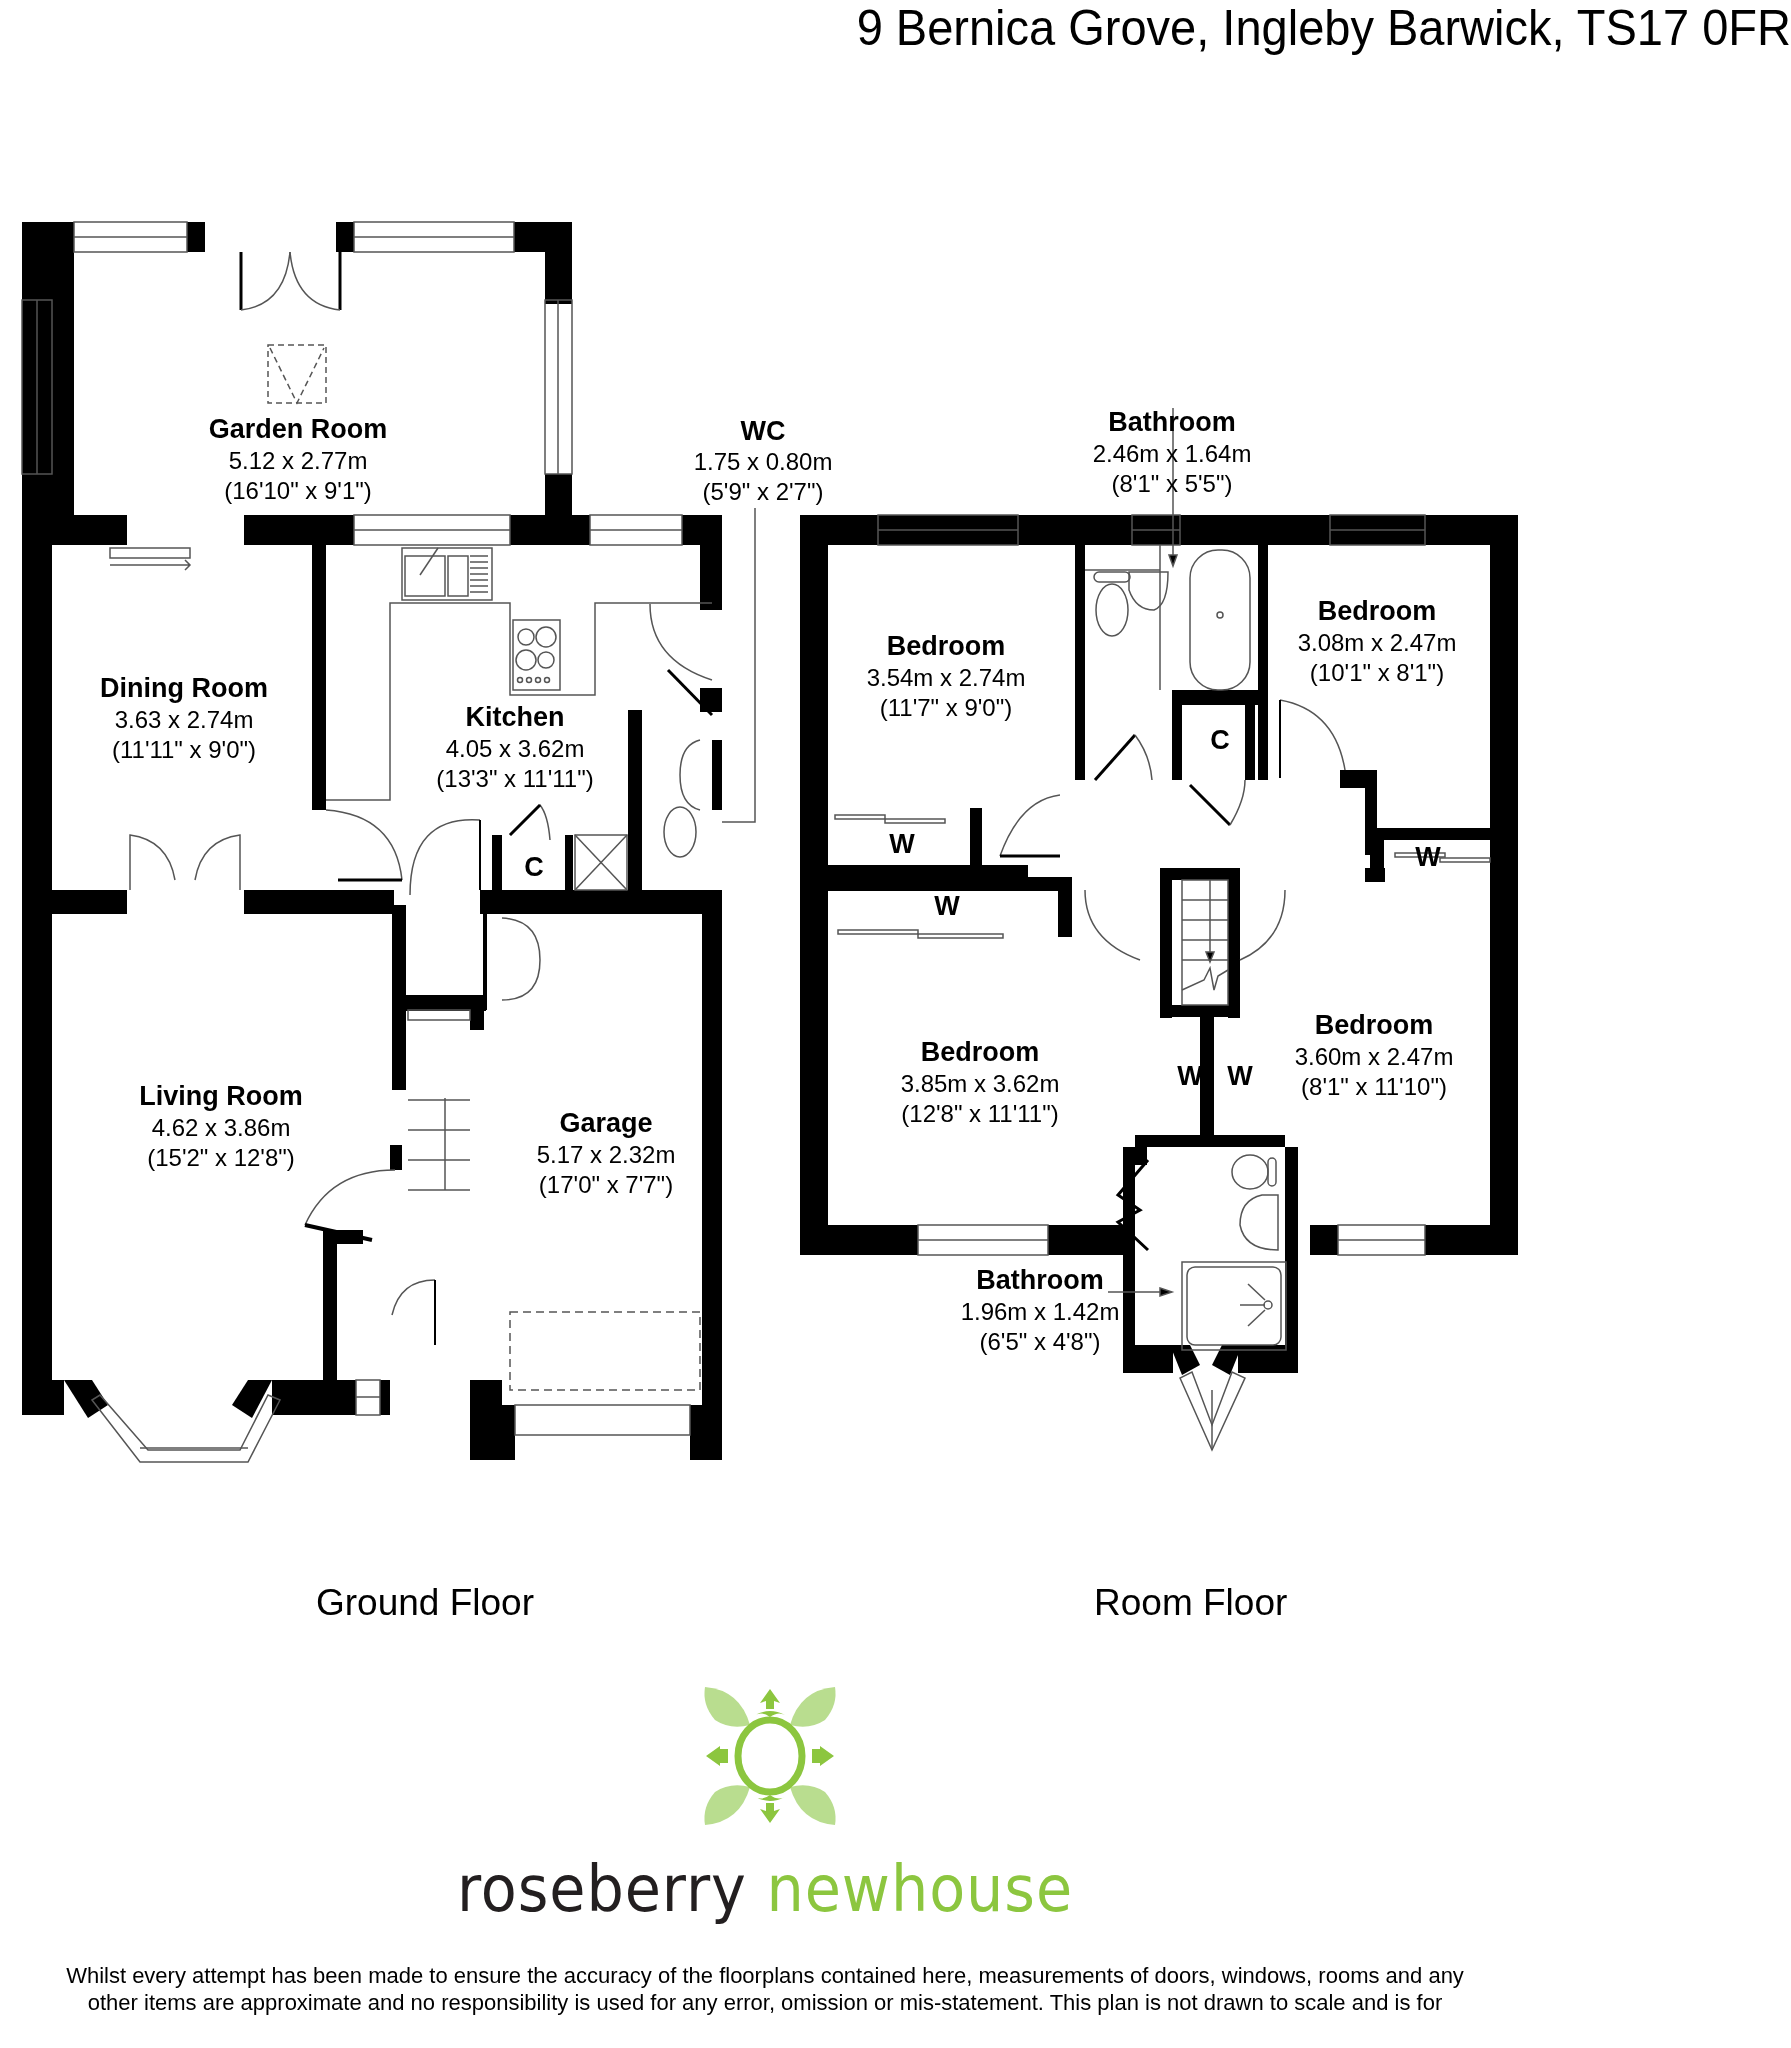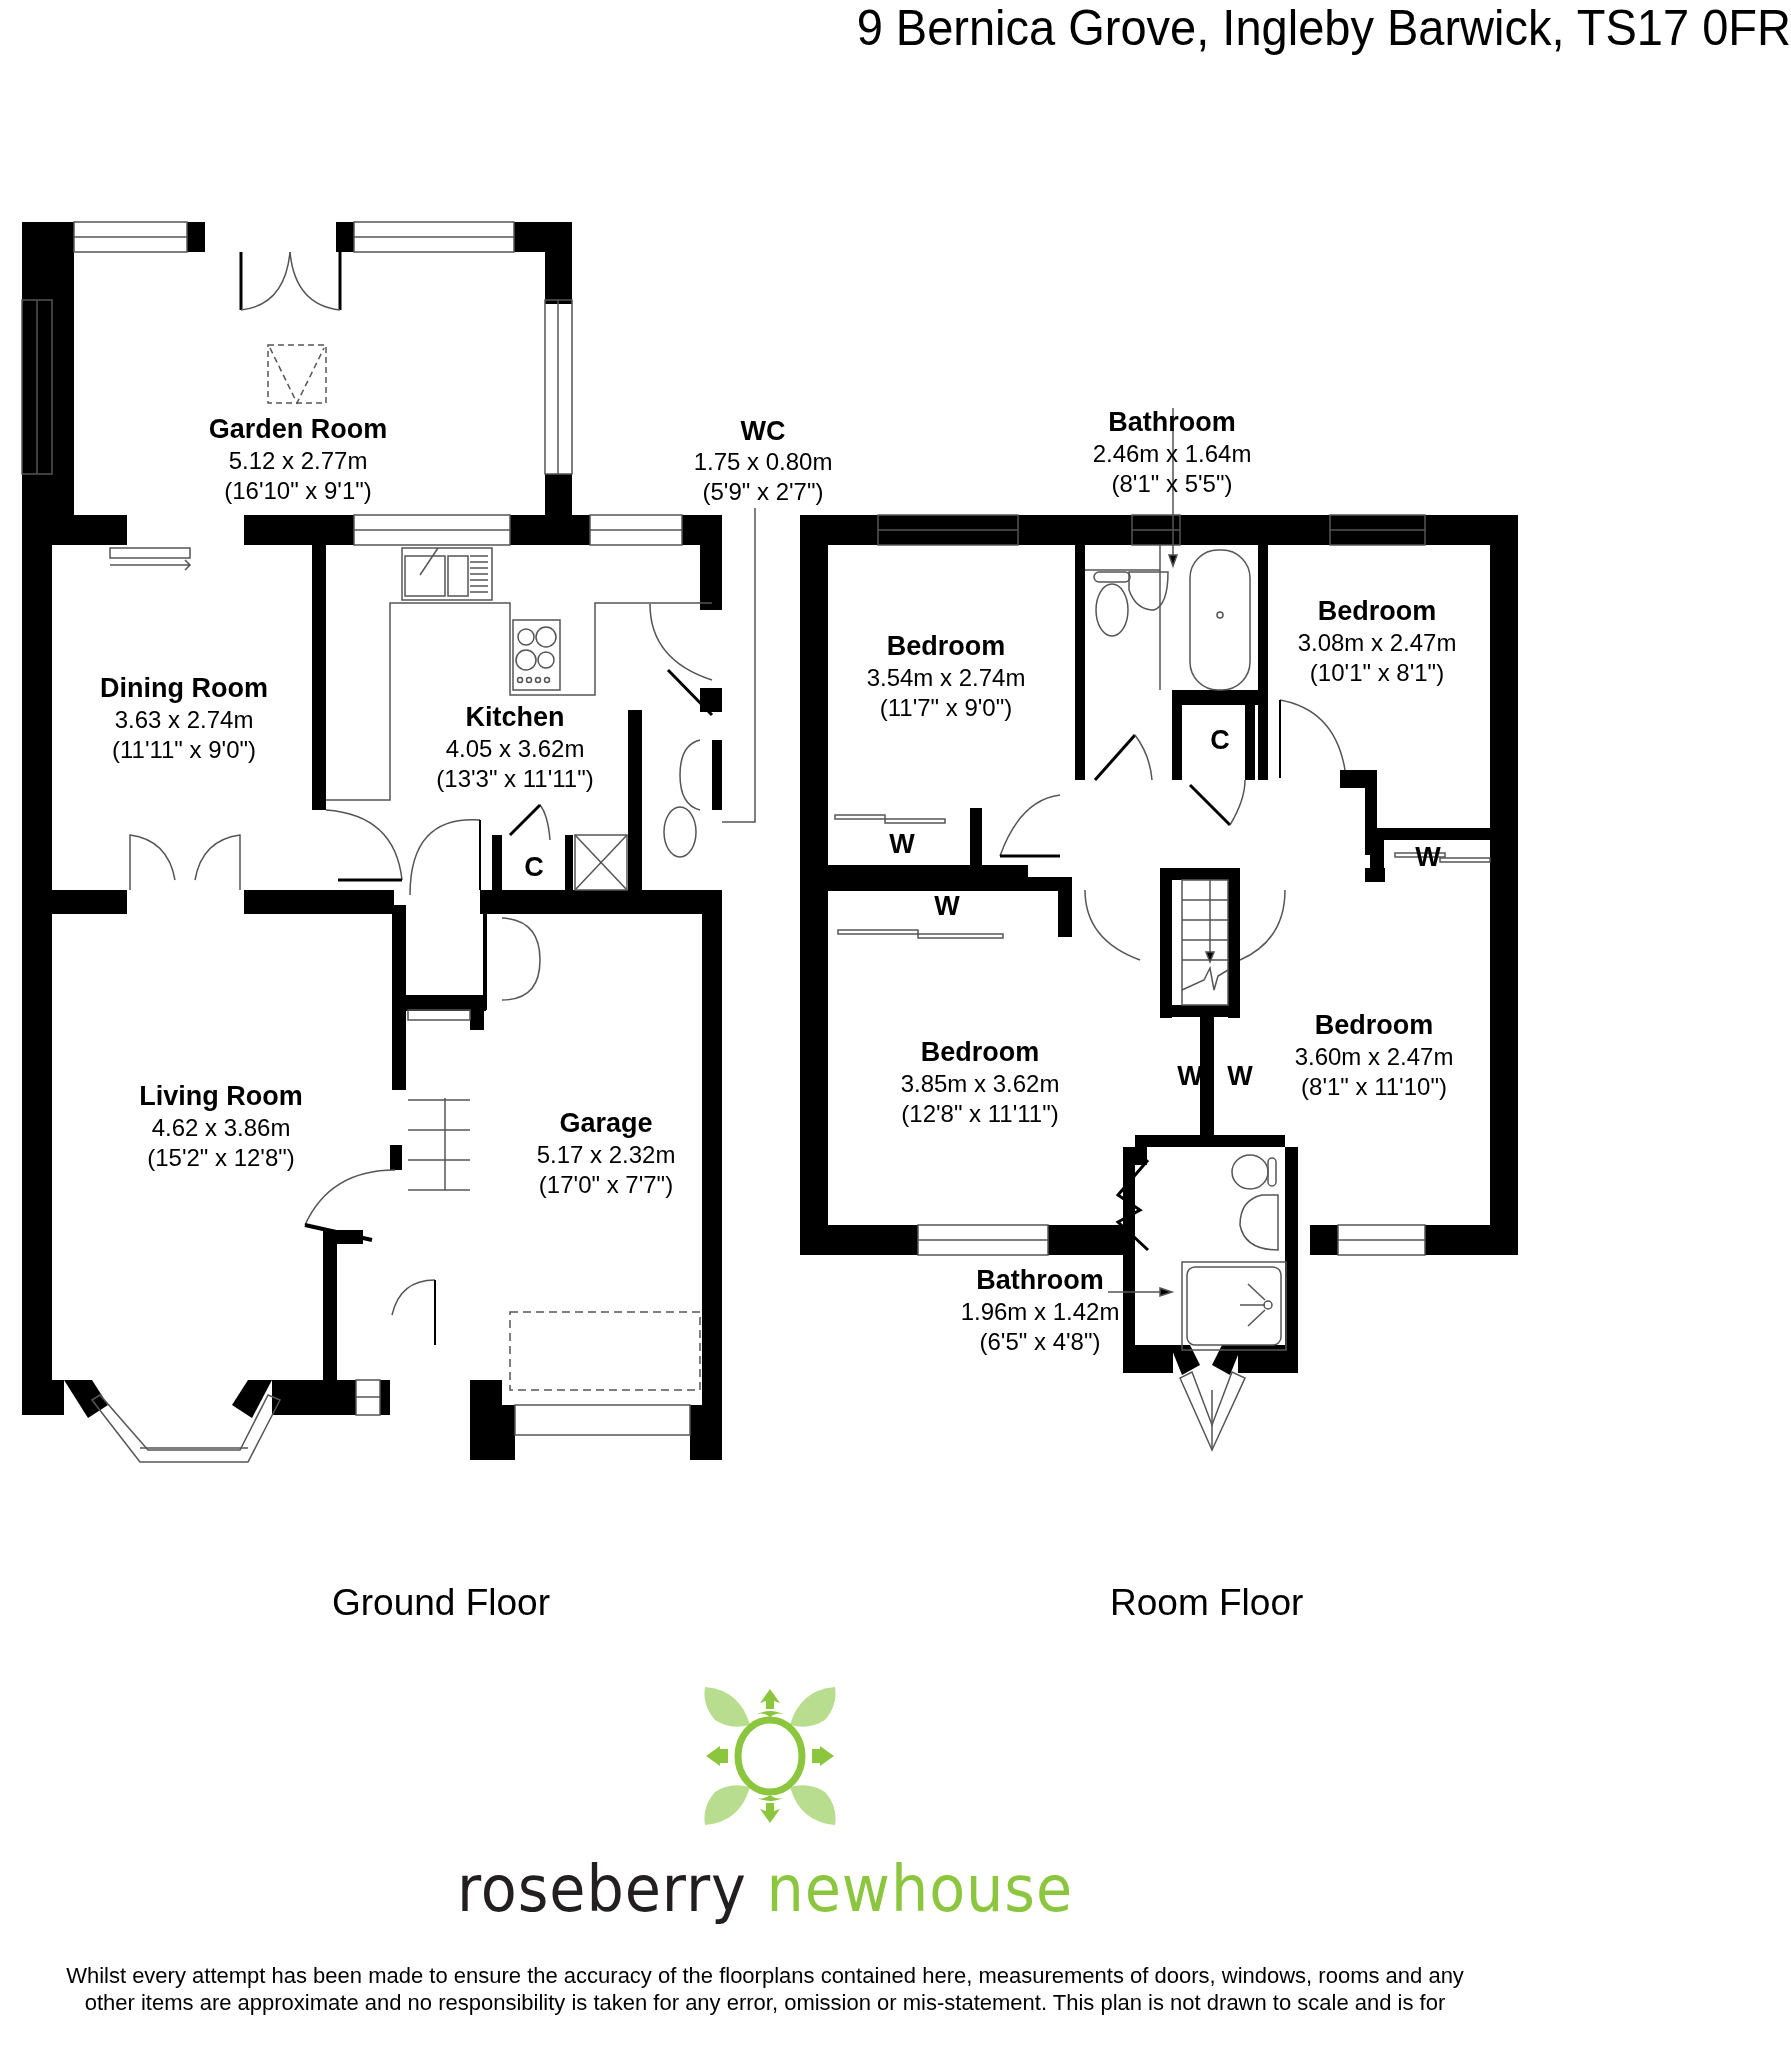--- a/index.html
+++ b/index.html
@@ -9,7 +9,7 @@
   .room-label { font-family:"Liberation Sans", sans-serif; text-anchor:middle; }
   .rn { font-weight:bold; font-size:27px; }
   .rd { font-size:24px; }
-  .floor-label { position:absolute; font-size:37px; white-space:nowrap;margin-left:16px; }
+  .floor-label { position:absolute; font-size:37px; white-space:nowrap; }
   .brand { position:absolute; left:0; width:1530px; top:1852px; text-align:center; font-size:64px; letter-spacing:1px; white-space:nowrap; font-family:"DejaVu Sans", sans-serif; font-weight:normal; transform:scaleX(0.92); }
   .brand .b1 { color:#231f20; }
   .brand .b2 { color:#8cc63f; }

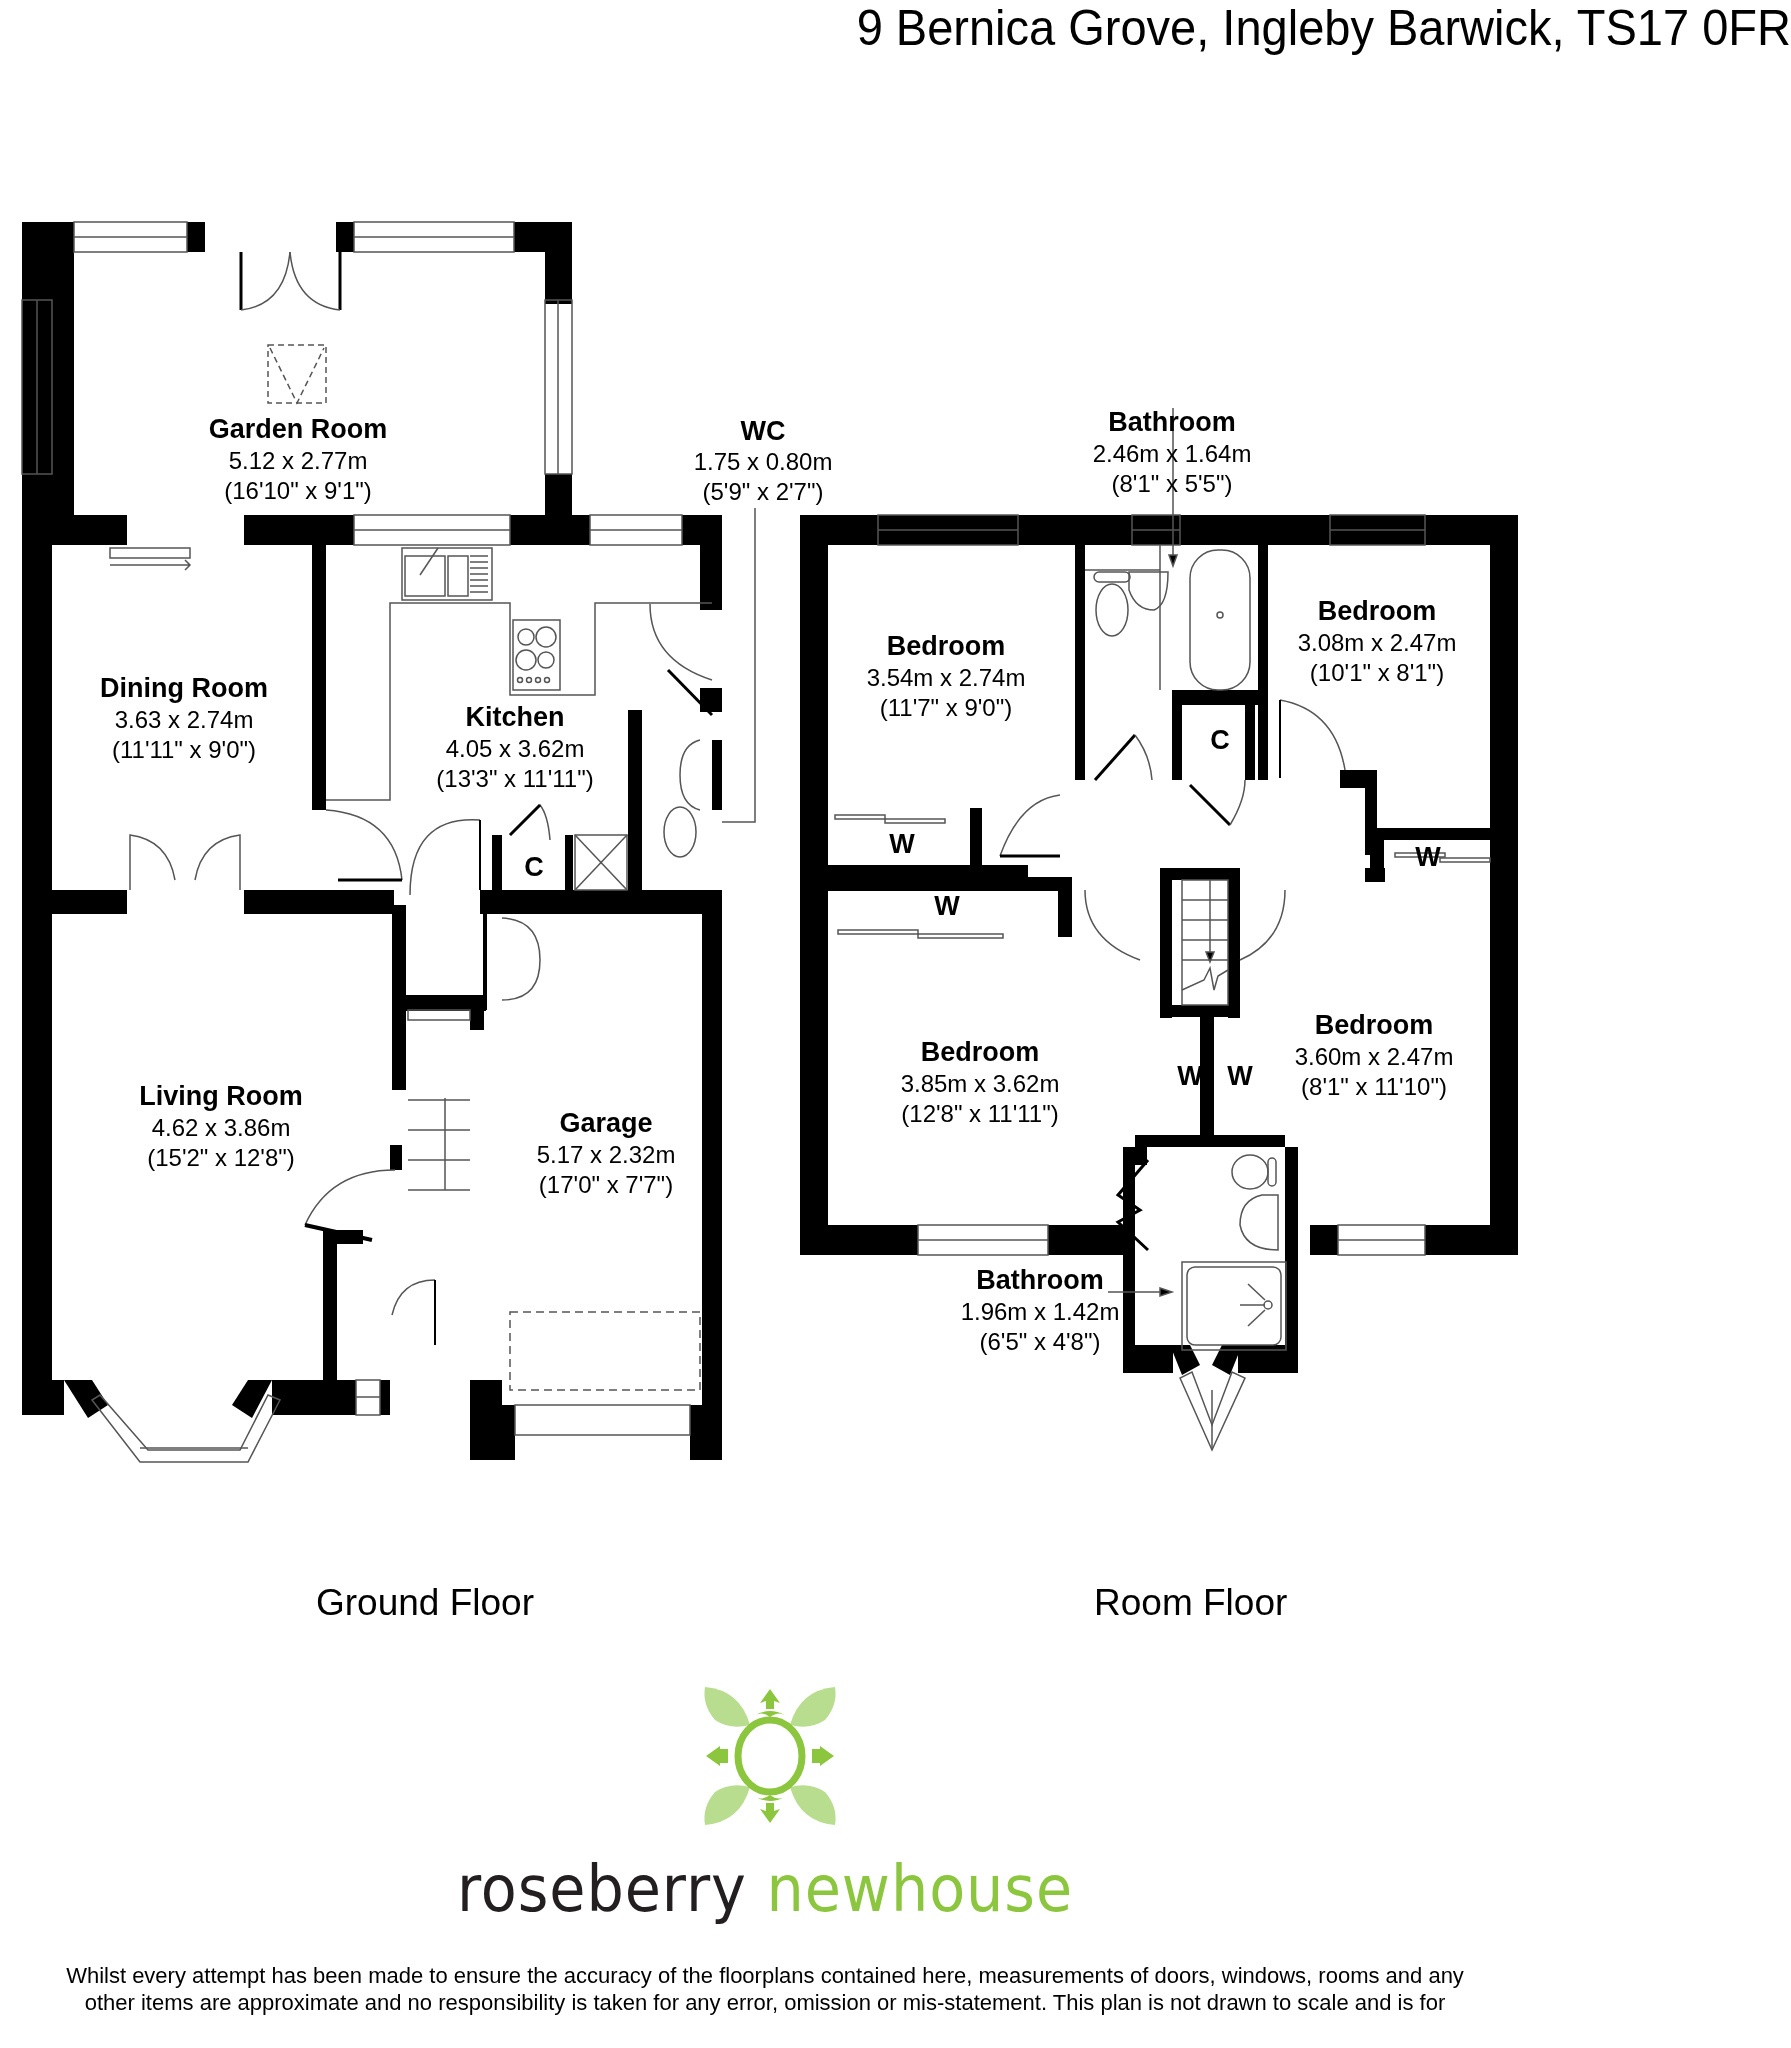--- a/index.html
+++ b/index.html
@@ -378,7 +378,7 @@
 
 <div class="disclaimer">
   <div>Whilst every attempt has been made to ensure the accuracy of the floorplans contained here, measurements of doors, windows, rooms and any</div>
-  <div>other items are approximate and no responsibility is taken for any error, omission or mis-statement. This plan is not drawn to scale and is for</div>
+  <div>other items are approximate and no responsibility is used for any error, omission or mis-statement. This plan is not drawn to scale and is for</div>
 </div>
 
 </body></html>

